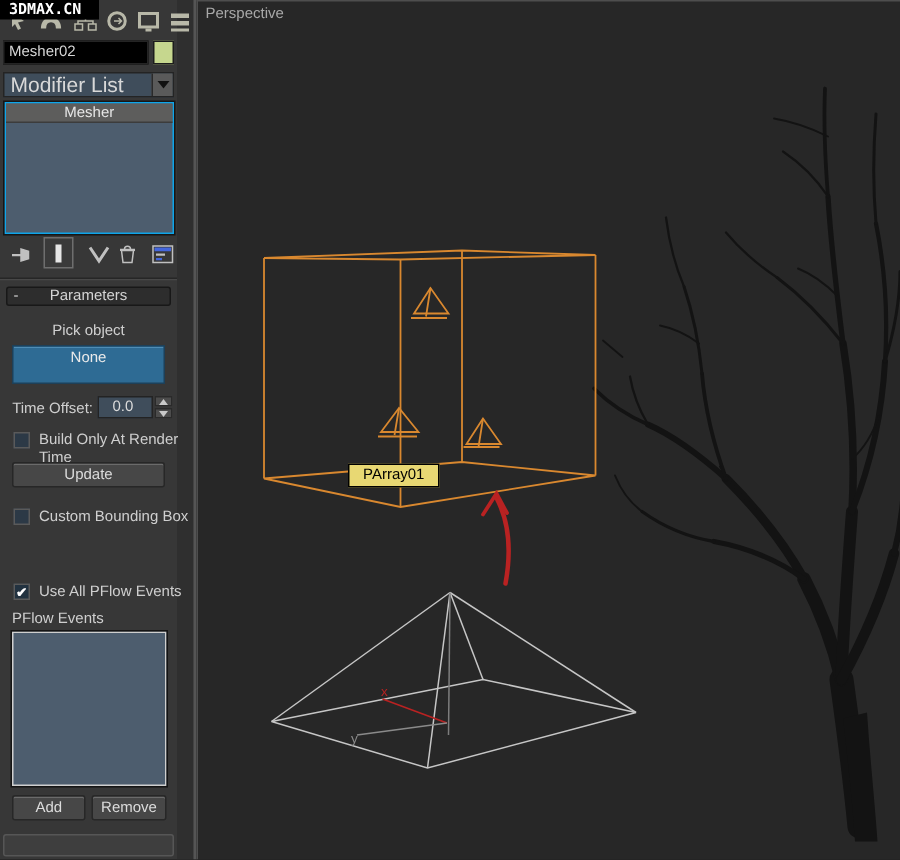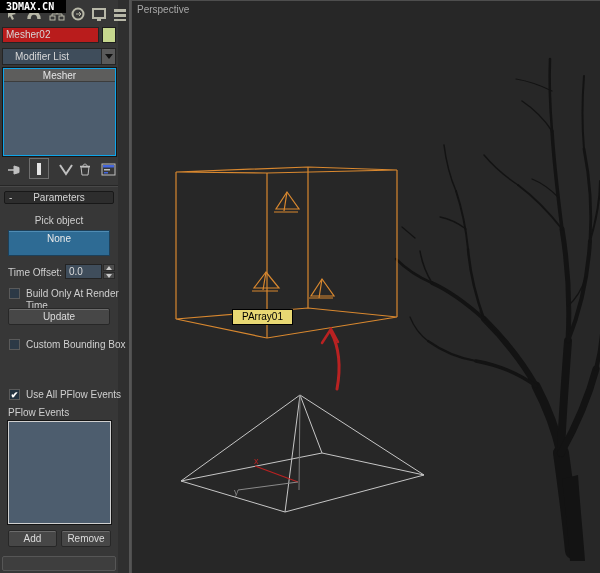--- a/index.html
+++ b/index.html
@@ -21,7 +21,7 @@
 
   .tab-icon { top:5px; width:17px; height:17px; display:flex; align-items:center; justify-content:center; }
 
-  #name-field { left:2px; top:27px; width:97px; height:16px; background:#b91c1c;
+  #name-field { left:2px; top:27px; width:97px; height:16px; background:#000000;
                 border:1px solid #242424; color:#d6d6d6; font-size:10px; line-height:14px; padding-left:3px; }
   #color-swatch { left:102px; top:27px; width:14px; height:16px; border:1px solid #1d1d1d; }
 

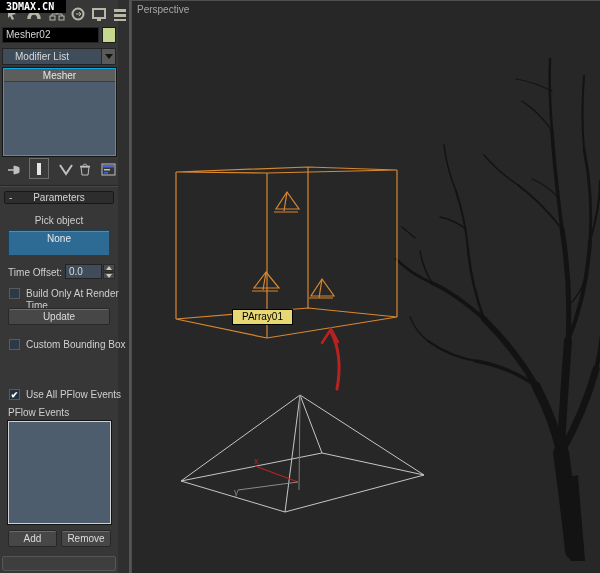--- a/index.html
+++ b/index.html
@@ -26,7 +26,7 @@
   #color-swatch { left:102px; top:27px; width:14px; height:16px; border:1px solid #1d1d1d; }
 
   #modifier-dd { left:2px; top:48px; width:114px; height:17px; background:#3f4d5b;
-                 border:1px solid #242424; color:#d8d8d8; font-size:10px; line-height:15px; padding-left:12px; }
+                 border:1px solid #242424; color:#d8d8d8; font-size:14px; line-height:15px; padding-left:4px; }
   #modifier-dd-btn { position:absolute; right:0; top:0; width:14px; height:15px; background:#5a5a5a;
                  border-left:1px solid #2a2a2a; display:flex; align-items:center; justify-content:center; }
   .tri-down { width:0; height:0; border-left:4px solid transparent; border-right:4px solid transparent;

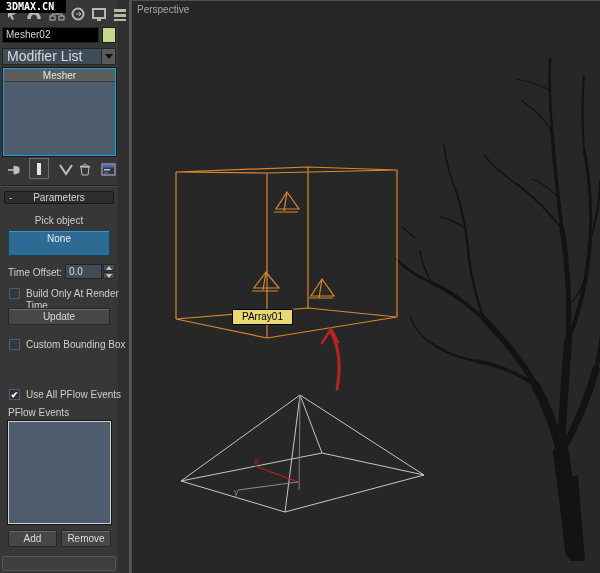--- a/index.html
+++ b/index.html
@@ -58,7 +58,7 @@
 
   #time-offset-lbl { left:0; top:267px; width:62px; text-align:right; }
   #time-offset-field { left:65px; top:264px; width:37px; height:15px; background:#3f4d5b;
-              border:1px solid #232323; color:#dcdcdc; font-size:10px; line-height:13px; padding-left:3px; }
+              border:1px solid #232323; color:#dcdcdc; font-size:10px; line-height:13px; padding-left:9px; }
   #spinner { left:103px; top:264px; width:12px; height:15px; }
   .spin-half { position:absolute; left:0; width:12px; height:7px; background:#4c4c4c; border:1px solid #2a2a2a;
                display:flex; align-items:center; justify-content:center; }

